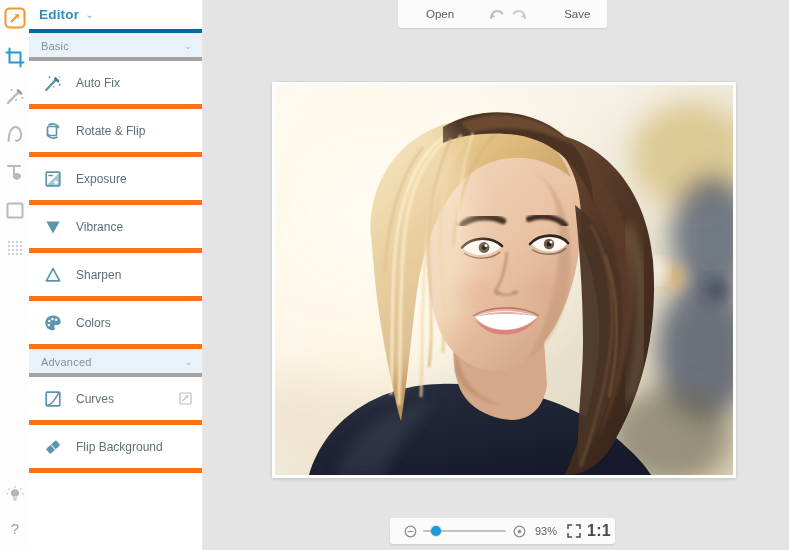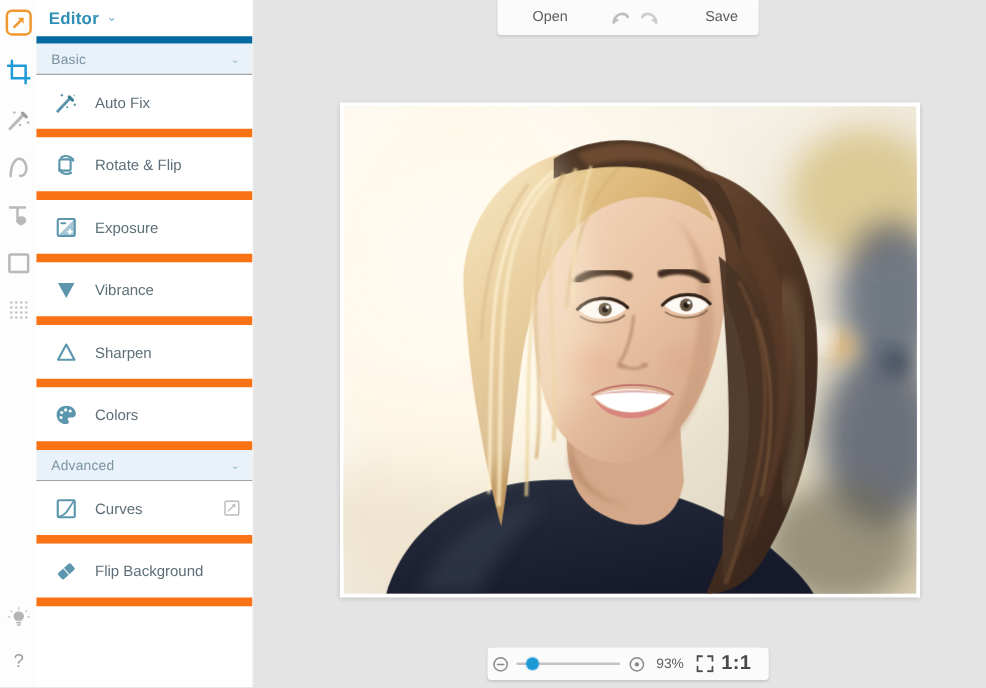--- a/index.html
+++ b/index.html
@@ -34,7 +34,7 @@
   }
   .sidebar-head{
     height:29px;display:flex;align-items:center;padding-left:10px;
-    background:#ffffff;border-bottom:6px solid #0369a1;
+    background:#ffffff;border-bottom:4px solid #0369a1;
   }
   .sidebar-title{
     font-size:13.5px;font-weight:bold;color:#2f8fb5;letter-spacing:.2px;

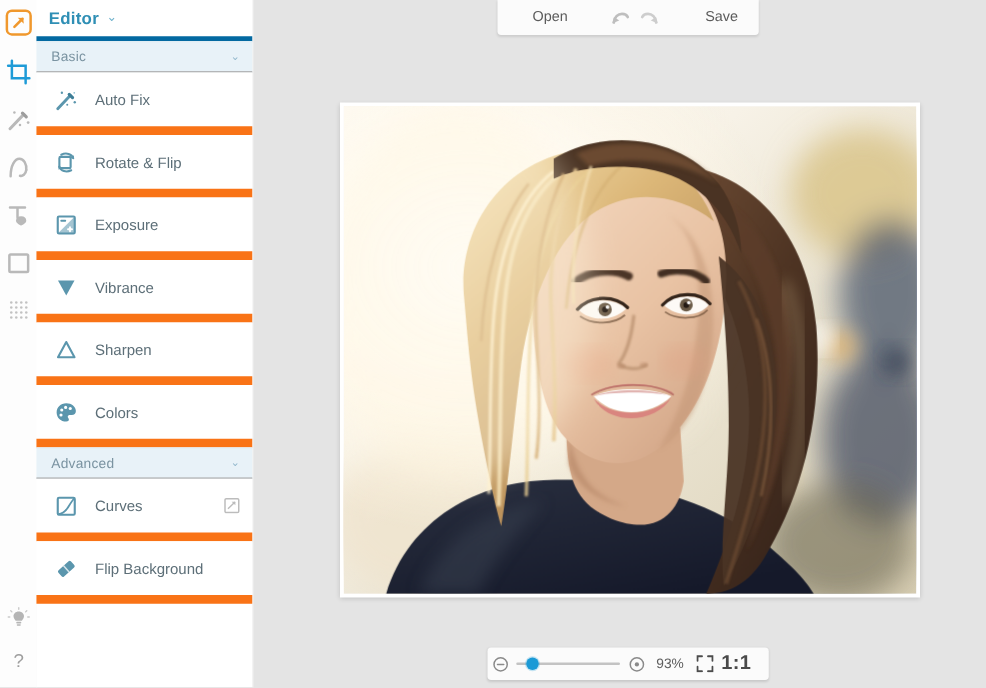--- a/index.html
+++ b/index.html
@@ -45,7 +45,7 @@
     height:23px;background:#e8f2f8;
     display:flex;align-items:center;justify-content:space-between;
     padding:0 10px 0 12px;
-    border-top:1px solid #e2eef5;border-bottom:1px solid #a3a3a3;
+    border-top:1px solid #e2eef5;border-bottom:4px solid #a3a3a3;
     cursor:pointer;
   }
   .section-label{font-size:11px;color:#7a93a1;letter-spacing:.2px;}

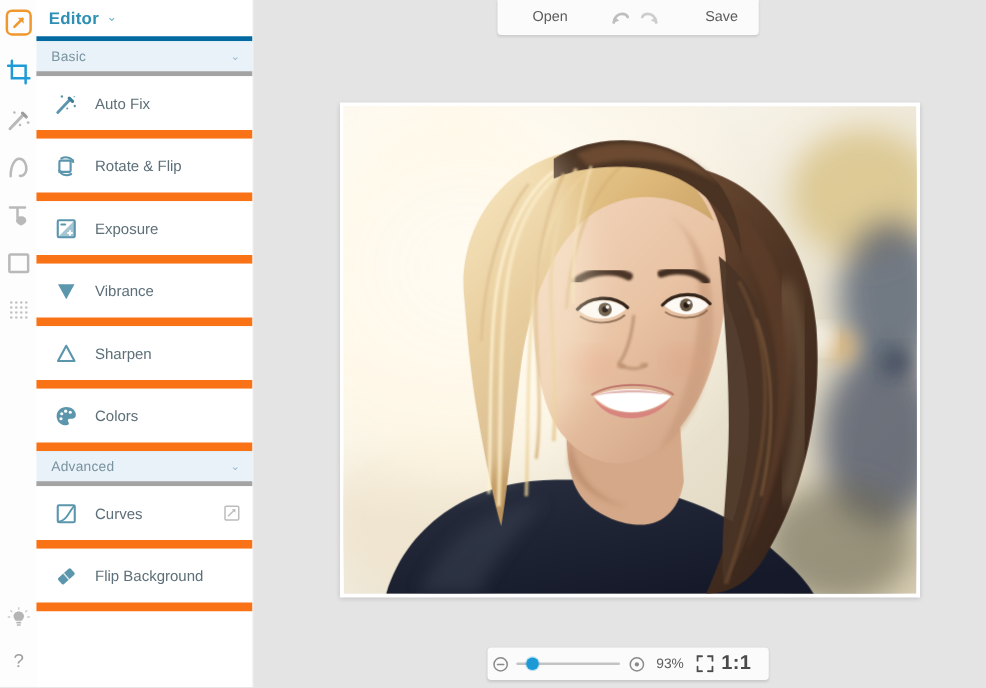--- a/index.html
+++ b/index.html
@@ -53,7 +53,7 @@
 
   .item{
     height:43px;display:flex;align-items:center;
-    padding:0 10px 0 13px;border-bottom:7px solid #f97316;
+    padding:0 10px 0 13px;border-bottom:5px solid #f97316;
     cursor:pointer;background:#fff;
   }
   .item-ico{width:22px;height:22px;flex:0 0 22px;display:flex;align-items:center;justify-content:center;}

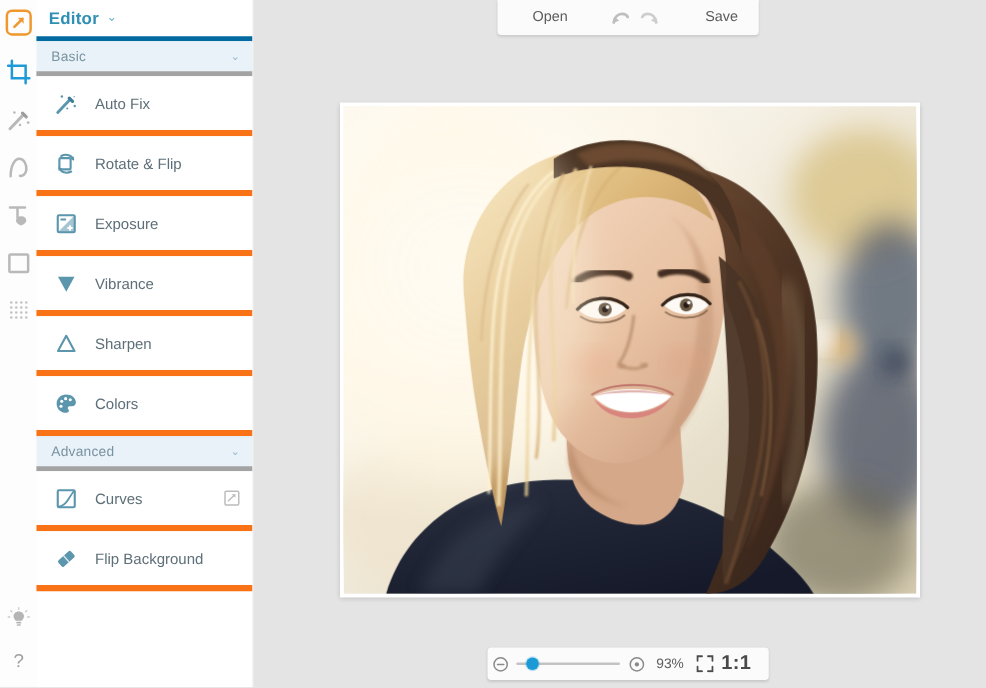--- a/index.html
+++ b/index.html
@@ -98,7 +98,7 @@
     position:absolute;left:187px;top:518px;width:225px;height:26px;
     background:#fbfbfb;border-radius:3px;
     box-shadow:0 1px 2px rgba(0,0,0,.12);
-    display:flex;align-items:center;padding:0 3px;box-sizing:border-box;
+    display:flex;align-items:center;padding:0 13px;box-sizing:border-box;
   }
   .zb-ico{width:14px;height:14px;cursor:pointer;flex:0 0 14px;display:flex;align-items:center;justify-content:center;}
   .slider{

